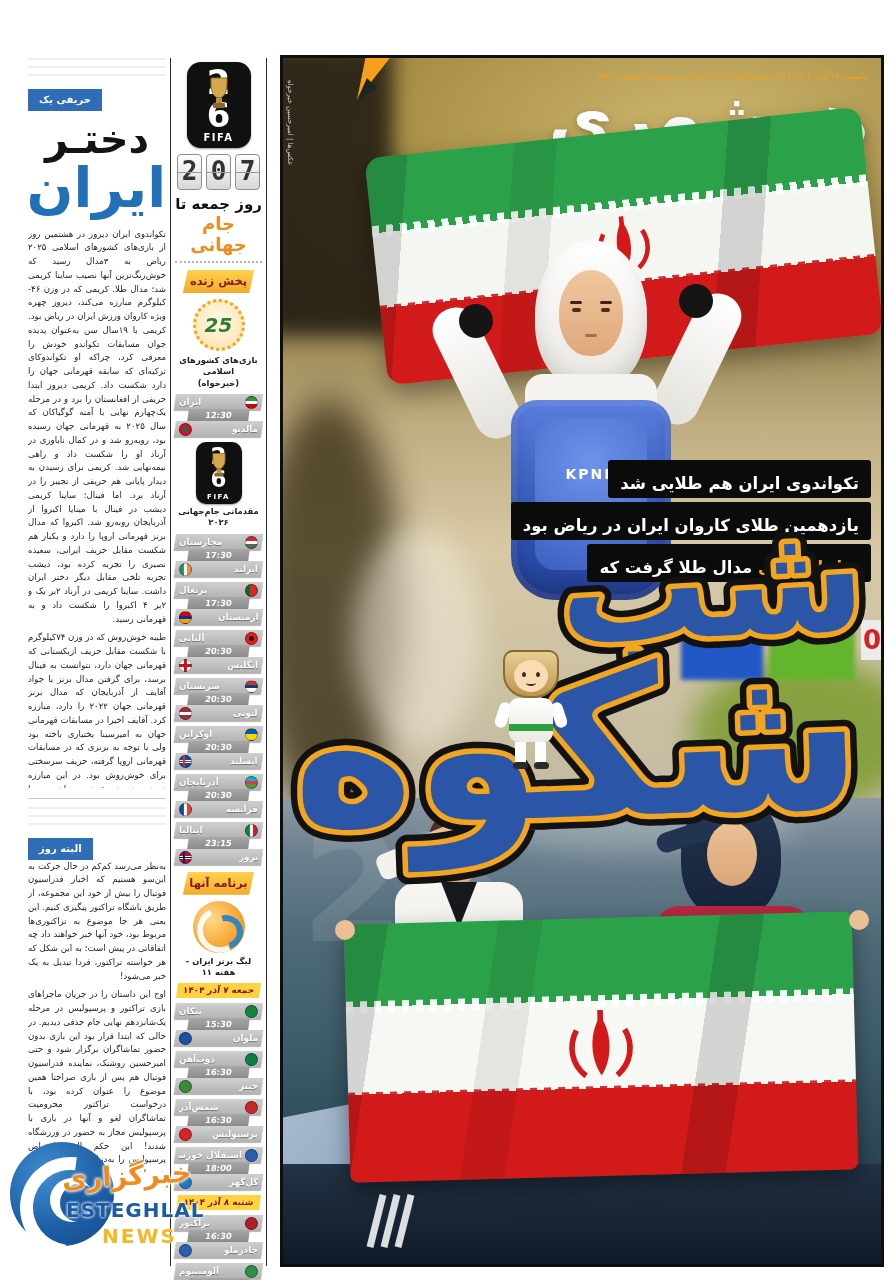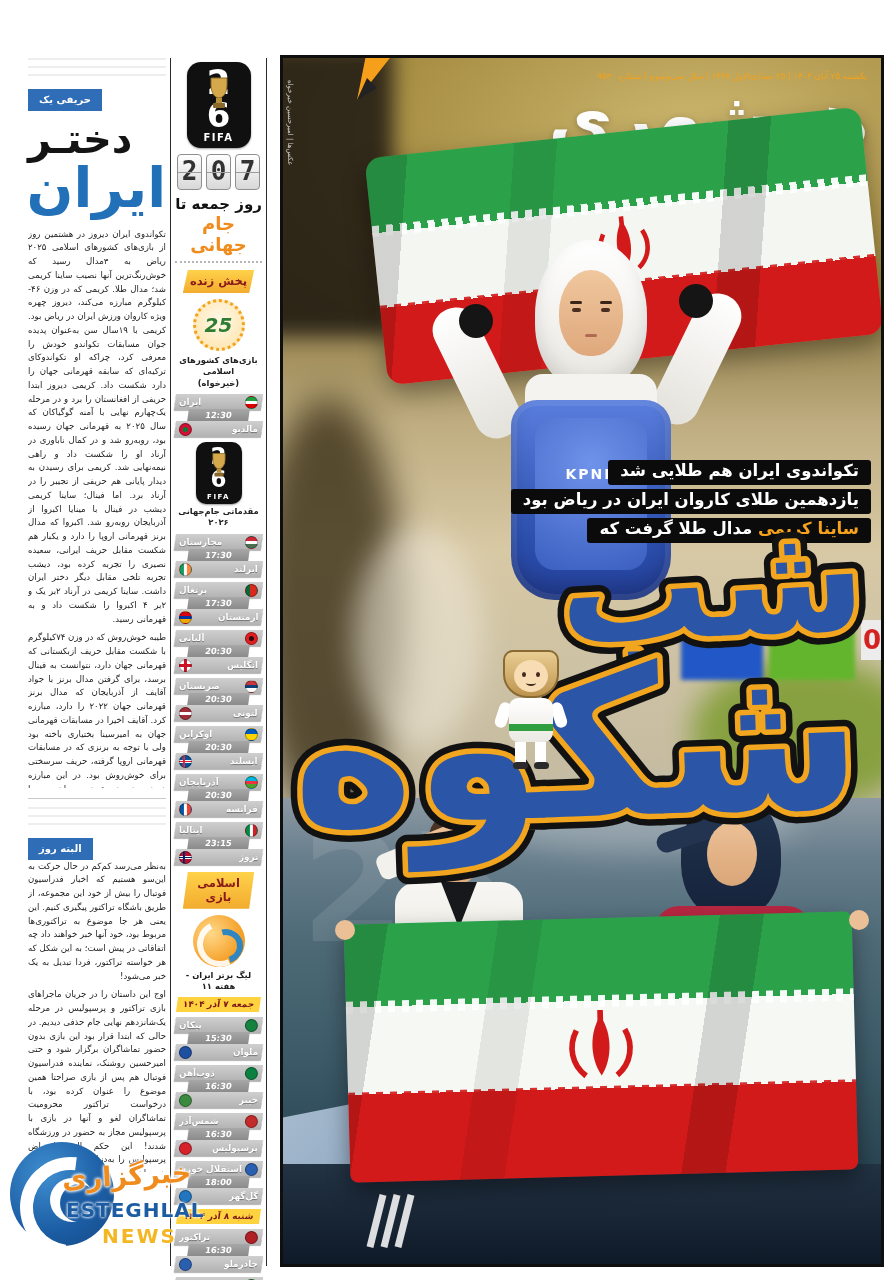--- a/index.html
+++ b/index.html
@@ -12,7 +12,7 @@
   .kicker{display:inline-block;background:#2f6db6;color:#fff;font-size:10px;font-weight:bold;
           padding:5px 11px 6px;position:relative;}
   .kicker::after{content:"";position:absolute;right:6px;bottom:-6px;border:6px solid transparent;border-top-color:#2f6db6;border-right-width:0;}
-  .t-black{font-size:40px;font-weight:bold;color:#141414;text-align:left;margin:8px 0 0;line-height:1.02;}
+  .t-black{font-size:40px;font-weight:bold;color:#141414;text-align:center;margin:8px 0 0;line-height:1.02;}
   .t-blue{font-size:55px;font-weight:bold;color:#2170b8;text-align:right;margin:0 0 10px;line-height:1.05;}
   .t-red{font-size:17px;font-weight:bold;color:#c31f26;text-align:center;margin:8px 0 5px;}
   .sub{color:#9b9b9b;font-size:8.6px;text-align:center;line-height:1.55;margin:0 0 7px;}

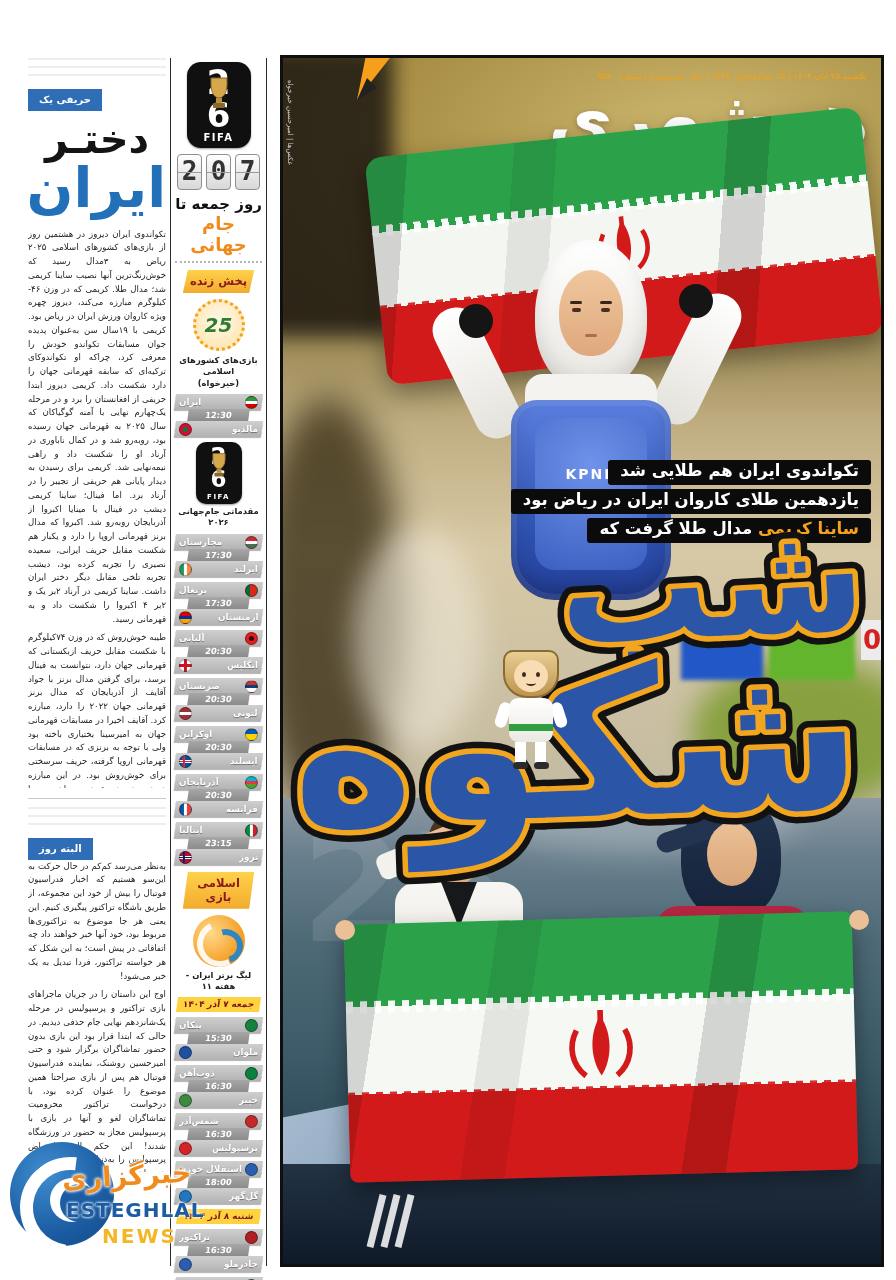--- a/index.html
+++ b/index.html
@@ -107,7 +107,7 @@
   .glove{width:34px;height:34px;background:#151515;border-radius:50%;z-index:6;}
   .glove.l{left:176px;top:246px;} .glove.r{left:396px;top:226px;}
   .callouts{right:10px;top:402px;display:flex;flex-direction:column;align-items:flex-end;gap:4px;z-index:8;position:absolute;}
-  .callout{position:static;background:#0b0b0b;color:#fff;font-size:16.5px;font-weight:bold;padding:1px 12px 5px;
+  .callout{position:static;background:#0b0b0b;color:#fff;font-size:16.5px;font-weight:bold;padding:14px 12px 5px;
            border-radius:3px;direction:rtl;white-space:nowrap;}
   .callout .hl{position:static;color:#f6a21c;}
   .hero-svg{left:0;top:428px;width:598px;height:372px;z-index:9;overflow:visible;}

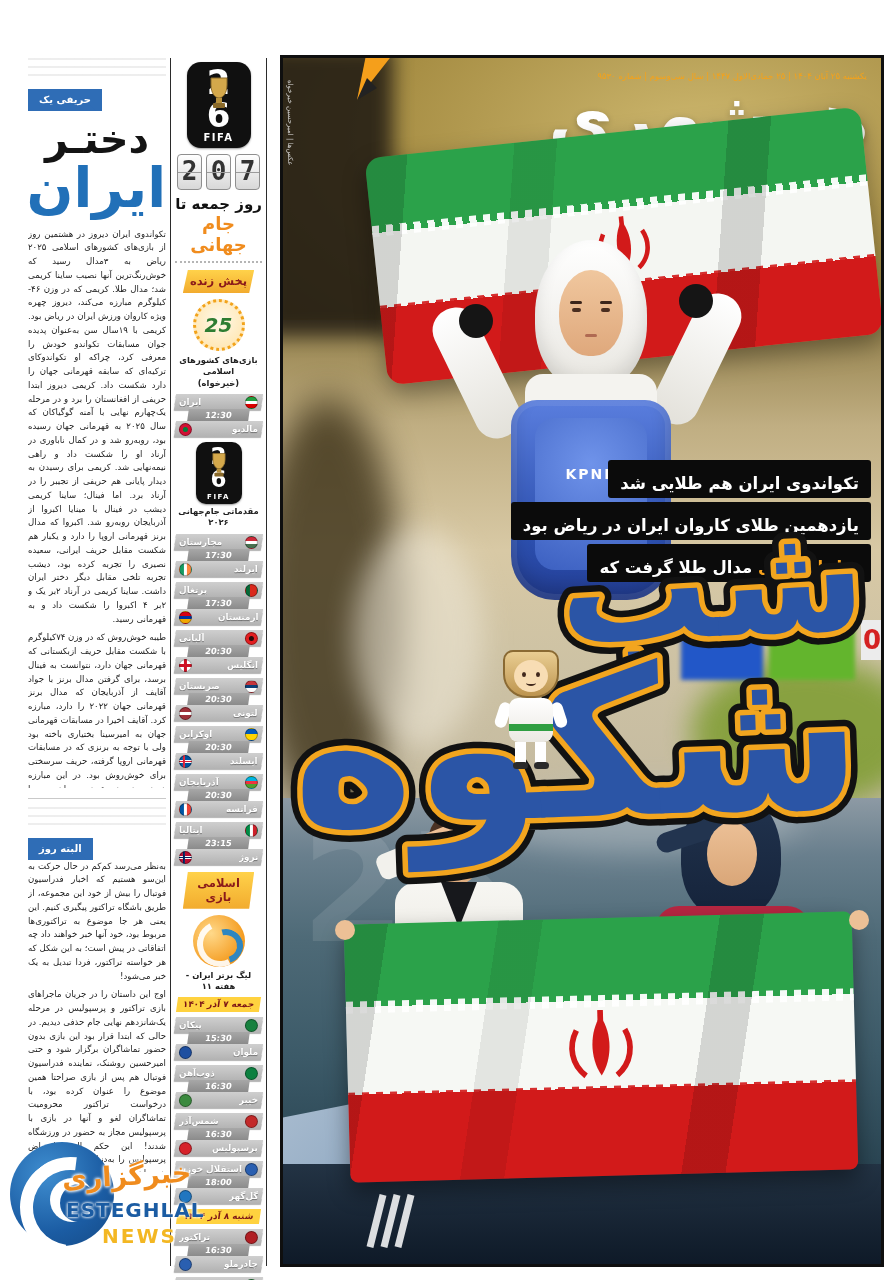--- a/index.html
+++ b/index.html
@@ -327,7 +327,7 @@
             <span class="mflag" style="background: linear-gradient(90deg, transparent 0px, transparent 30%, rgb(0, 32, 91) 30%, rgb(0, 32, 91) 45%, transparent 45%), linear-gradient(transparent 0px, transparent 42%, rgb(0, 32, 91) 42%, rgb(0, 32, 91) 58%, transparent 58%), linear-gradient(90deg, transparent 0px, transparent 25%, rgb(255, 255, 255) 25%, rgb(255, 255, 255) 50%, transparent 50%), linear-gradient(transparent 0px, transparent 36%, rgb(255, 255, 255) 36%, rgb(255, 255, 255) 64%, transparent 64%), rgb(186, 12, 47);"></span>
           </div>
         </div>
-        <div class="ribbon">اسلامی بازی</div>
+        <div class="ribbon">برنامه آنها</div>
         <div class="ipl-logo">
           <i class="arc1"></i>
           <i class="arc2"></i>

